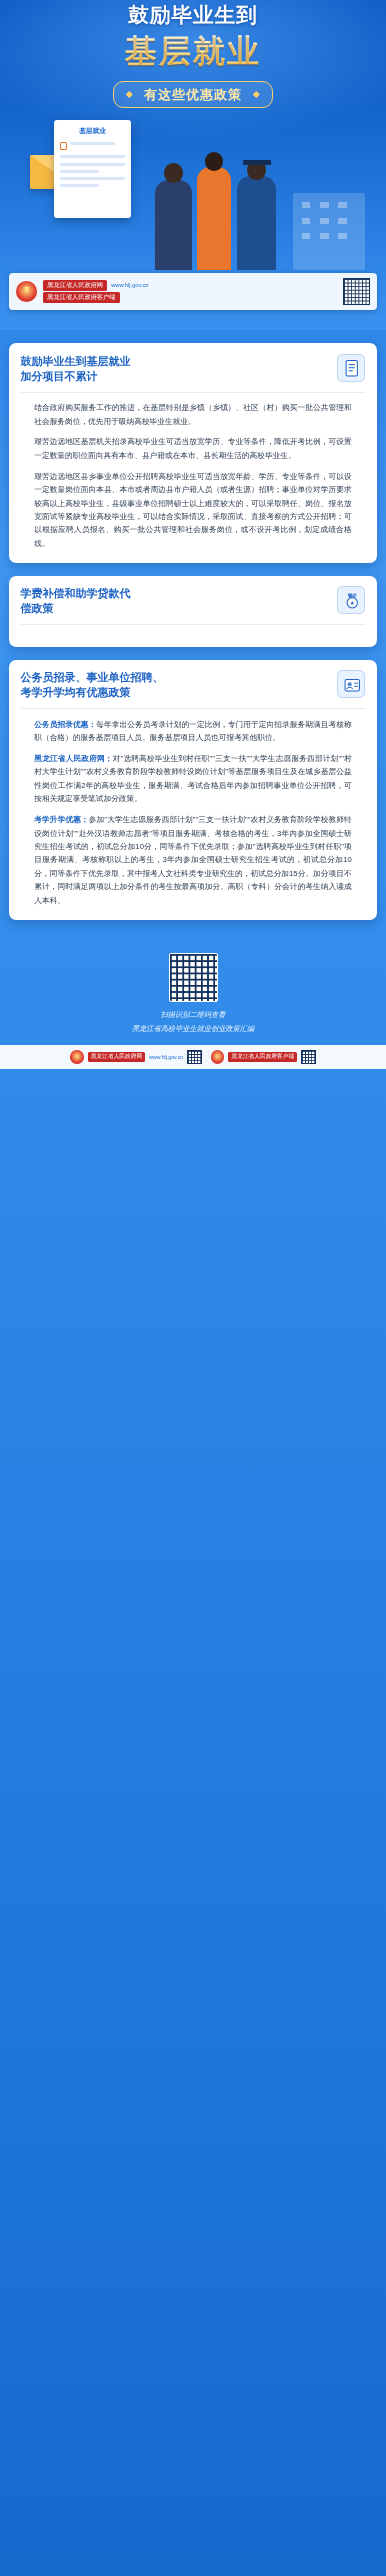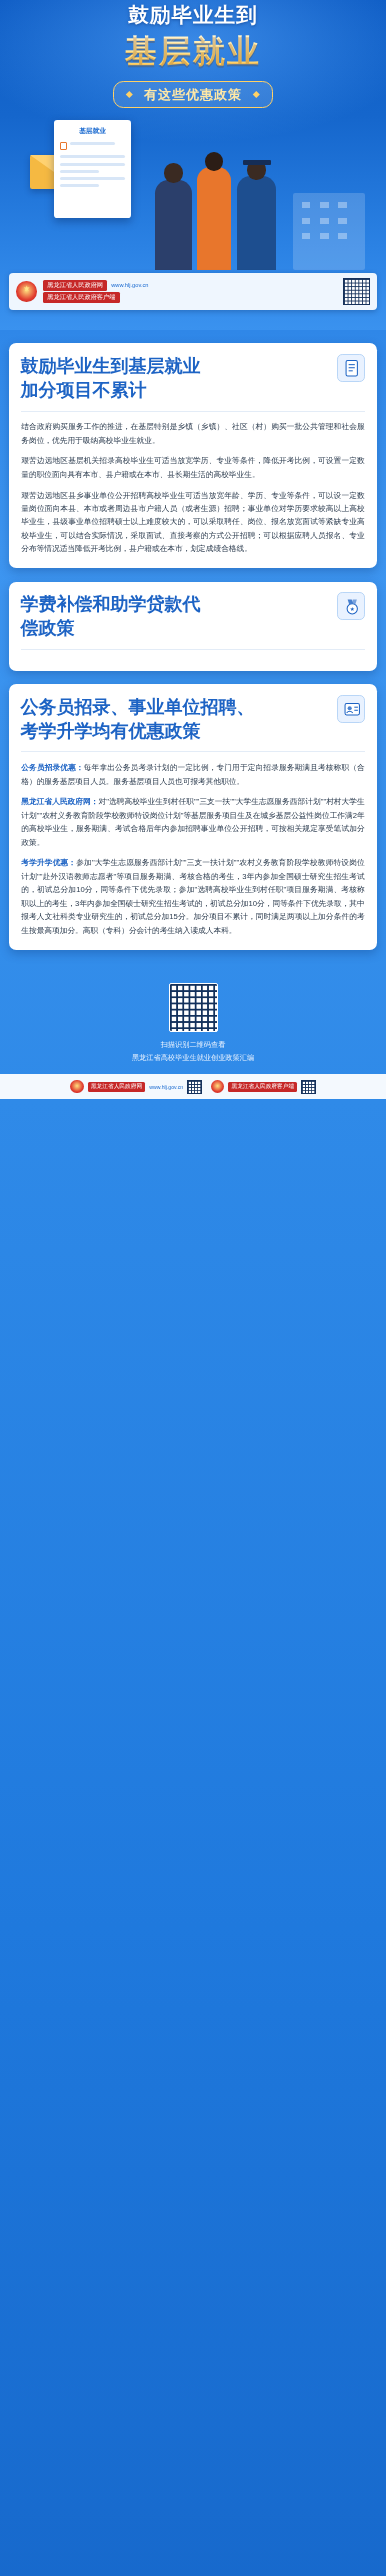--- a/index.html
+++ b/index.html
@@ -218,7 +218,7 @@
   }
   .card-title {
     flex: 1 1 auto;
-    font-size: 18px;
+    font-size: 11px;
     font-weight: bold;
     line-height: 1.35;
     color: #1d63c4;

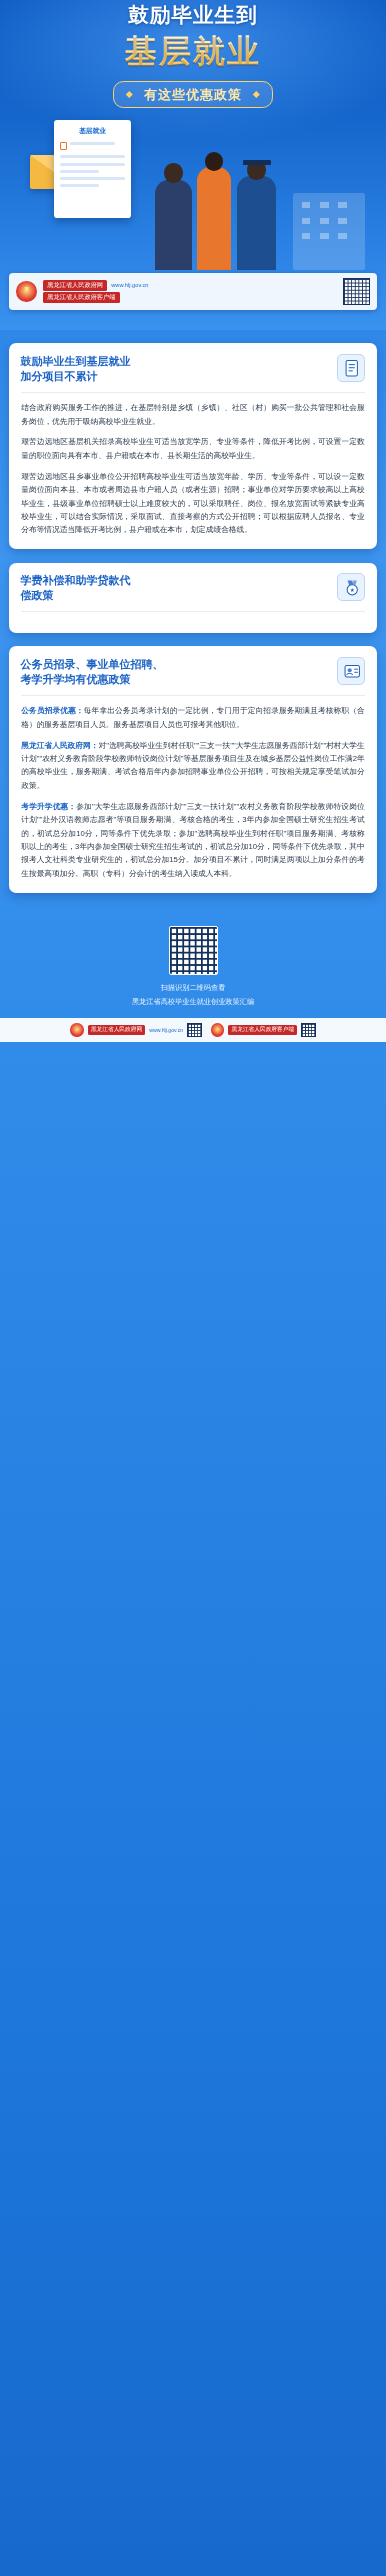--- a/index.html
+++ b/index.html
@@ -232,7 +232,7 @@
     position: relative;
   }
   .card-icon svg { position: absolute; left: 4.6px; top: 4.6px; }
-  .card-body { padding: 1px 12px 0; }
+  .card-body { padding: 1px 25px 0; }
   .para {
     font-size: 7.7px;
     line-height: 1.75;

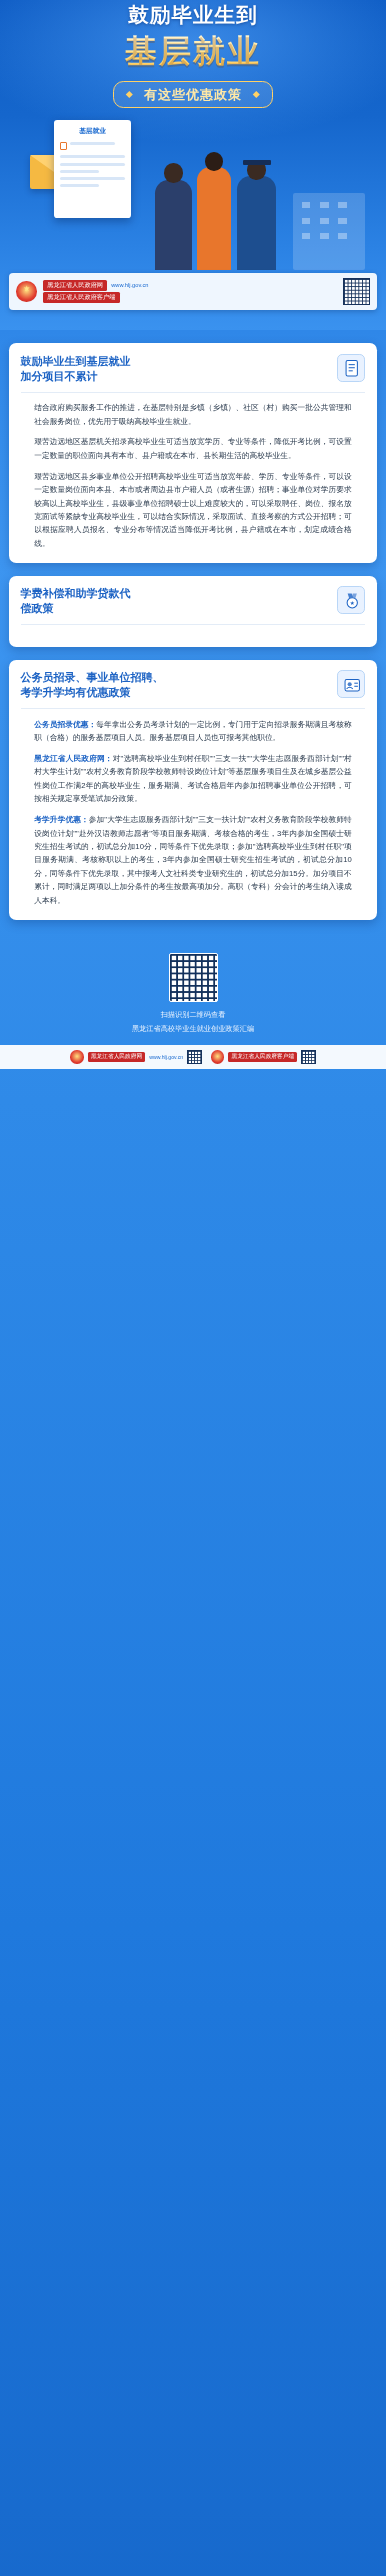--- a/index.html
+++ b/index.html
@@ -388,7 +388,7 @@
     <div class="card-body">
       <p class="para">结合政府购买服务工作的推进，在基层特别是乡镇（乡镇）、社区（村）购买一批公共管理和社会服务岗位，优先用于吸纳高校毕业生就业。</p>
       <p class="para">艰苦边远地区基层机关招录高校毕业生可适当放宽学历、专业等条件，降低开考比例，可设置一定数量的职位面向具有本市、县户籍或在本市、县长期生活的高校毕业生。</p>
-      <p class="para">艰苦边远地区县乡事业单位公开招聘高校毕业生可适当放宽年龄、学历、专业等条件，可以设一定数量岗位面向本县、本市或者周边县市户籍人员（或者生源）招聘；事业单位对学历要求较高以上高校毕业生，县级事业单位招聘硕士以上难度较大的，可以采取聘任、岗位、报名放宽面试等紧缺专业高校毕业生，可以结合实际情况，采取面试、直接考察的方式公开招聘；可以根据应聘人员报名、专业分布等情况适当降低开考比例，县户籍或在本市，划定成绩合格线。</p>
+      <p class="para">艰苦边远地区县乡事业单位公开招聘高校毕业生可适当放宽年龄、学历、专业等条件，可以设一定数量岗位面向本县、本市或者周边县市户籍人员（或者生源）招聘；事业单位对学历要求较高以上高校毕业生，县级事业单位招聘硕士以上难度较大的，可以采取聘任、岗位、报名放宽面试等紧缺专业高校毕业生，可以结合实际情况，采取面试、直接考察的方式公开招聘；可以根据应聘人员报名、购买一批公共管理和社会服务岗位，或不设开考比例，划定成绩合格线。</p>
     </div>
   </div>
 

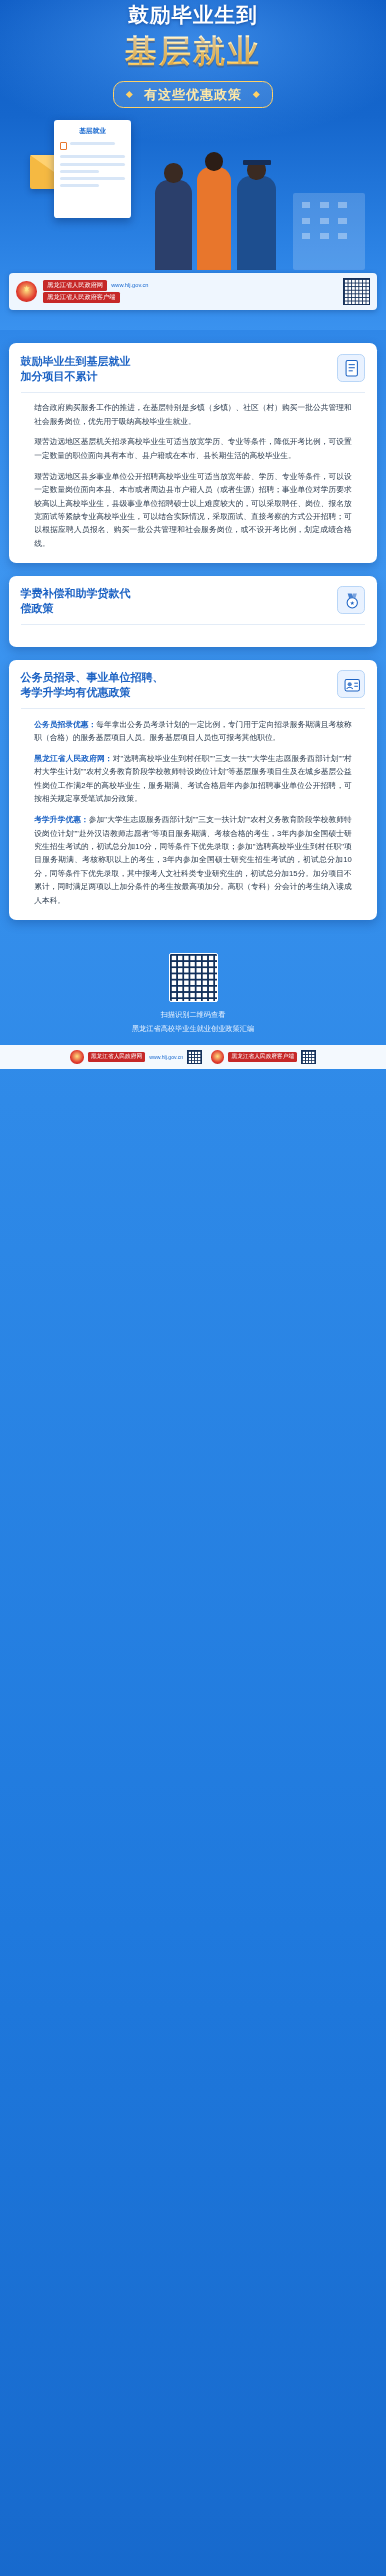--- a/index.html
+++ b/index.html
@@ -271,6 +271,7 @@
     font-size: 7.2px;
     color: #eaf3ff;
     line-height: 1.9;
+    font-style: italic;
   }
   .footer-bar {
     margin-top: 9.3px;

